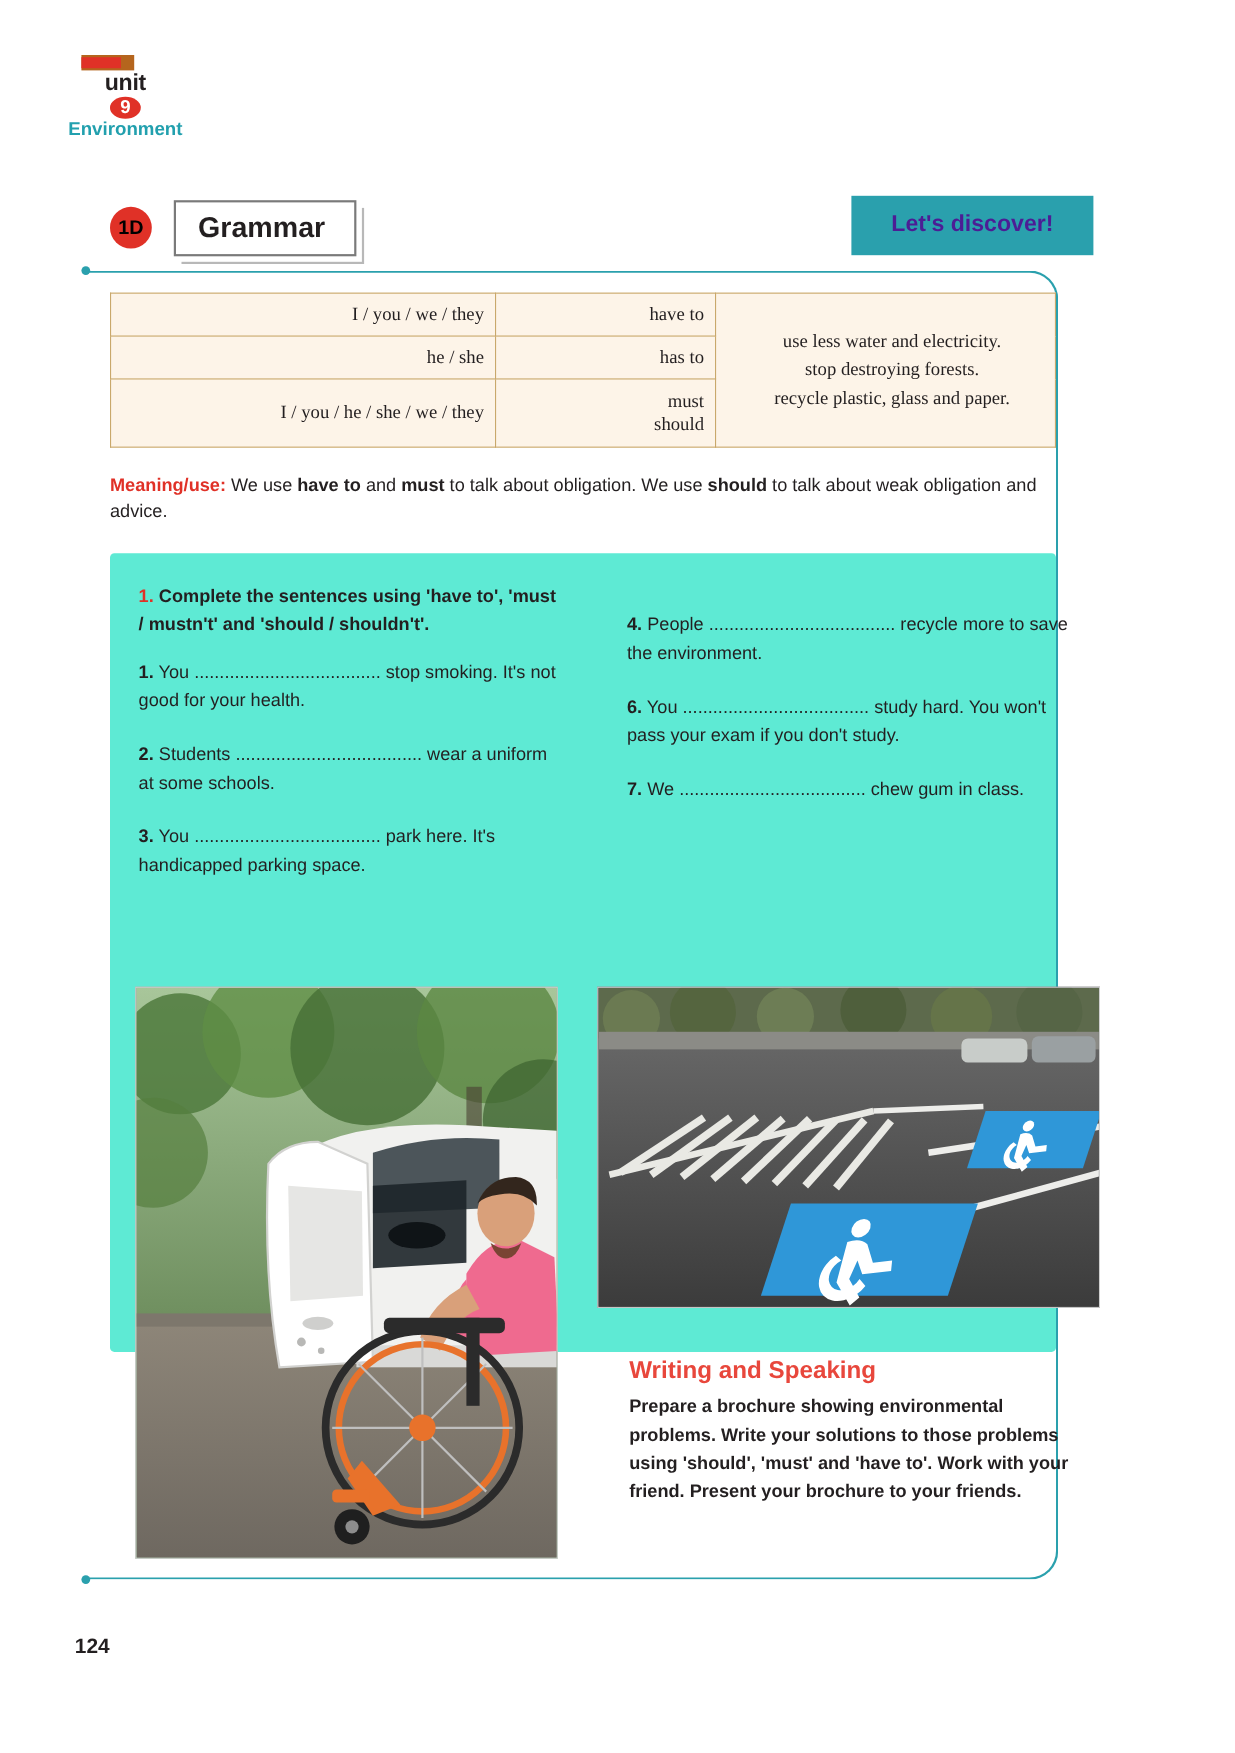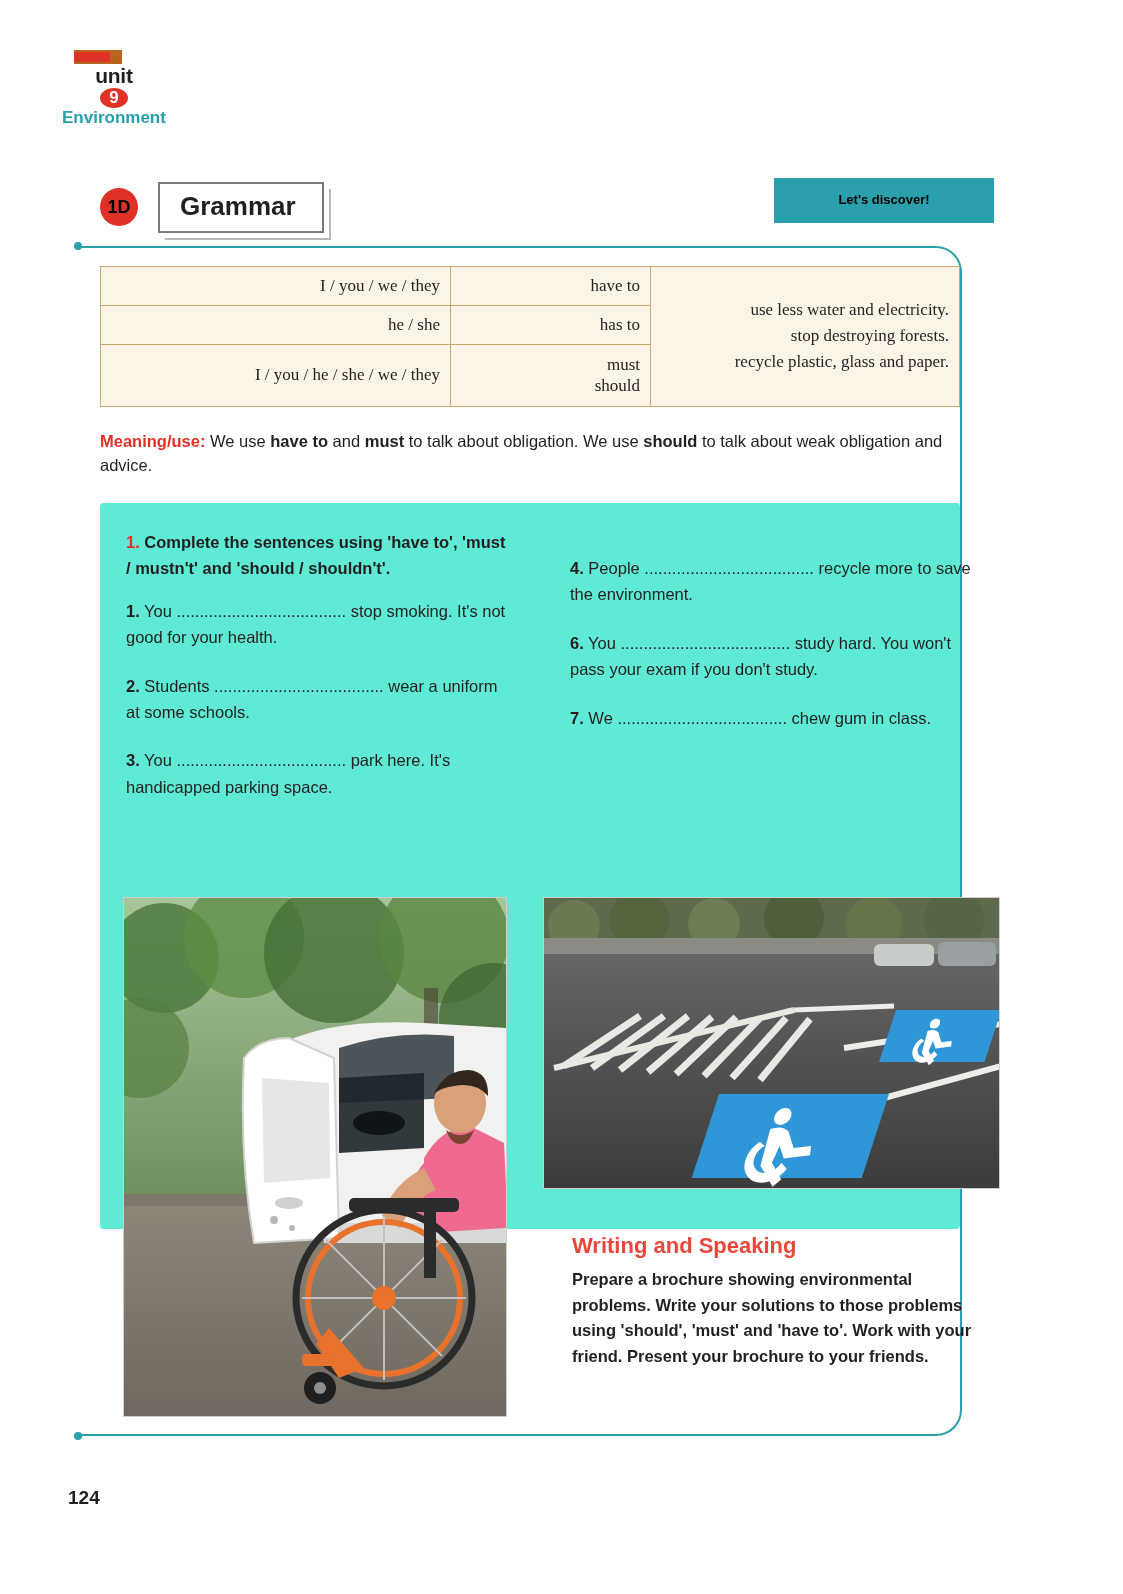--- a/index.html
+++ b/index.html
@@ -103,8 +103,8 @@
     position: absolute;
     right: -14px; top: -4px;
     background: #2aa0ad;
-    color: #000000;
-    font-size: 13px;
+    color: #4c1d95;
+    font-size: 21px;
     font-weight: bold;
     padding: 14px 28px 16px 28px;
     width: 220px;

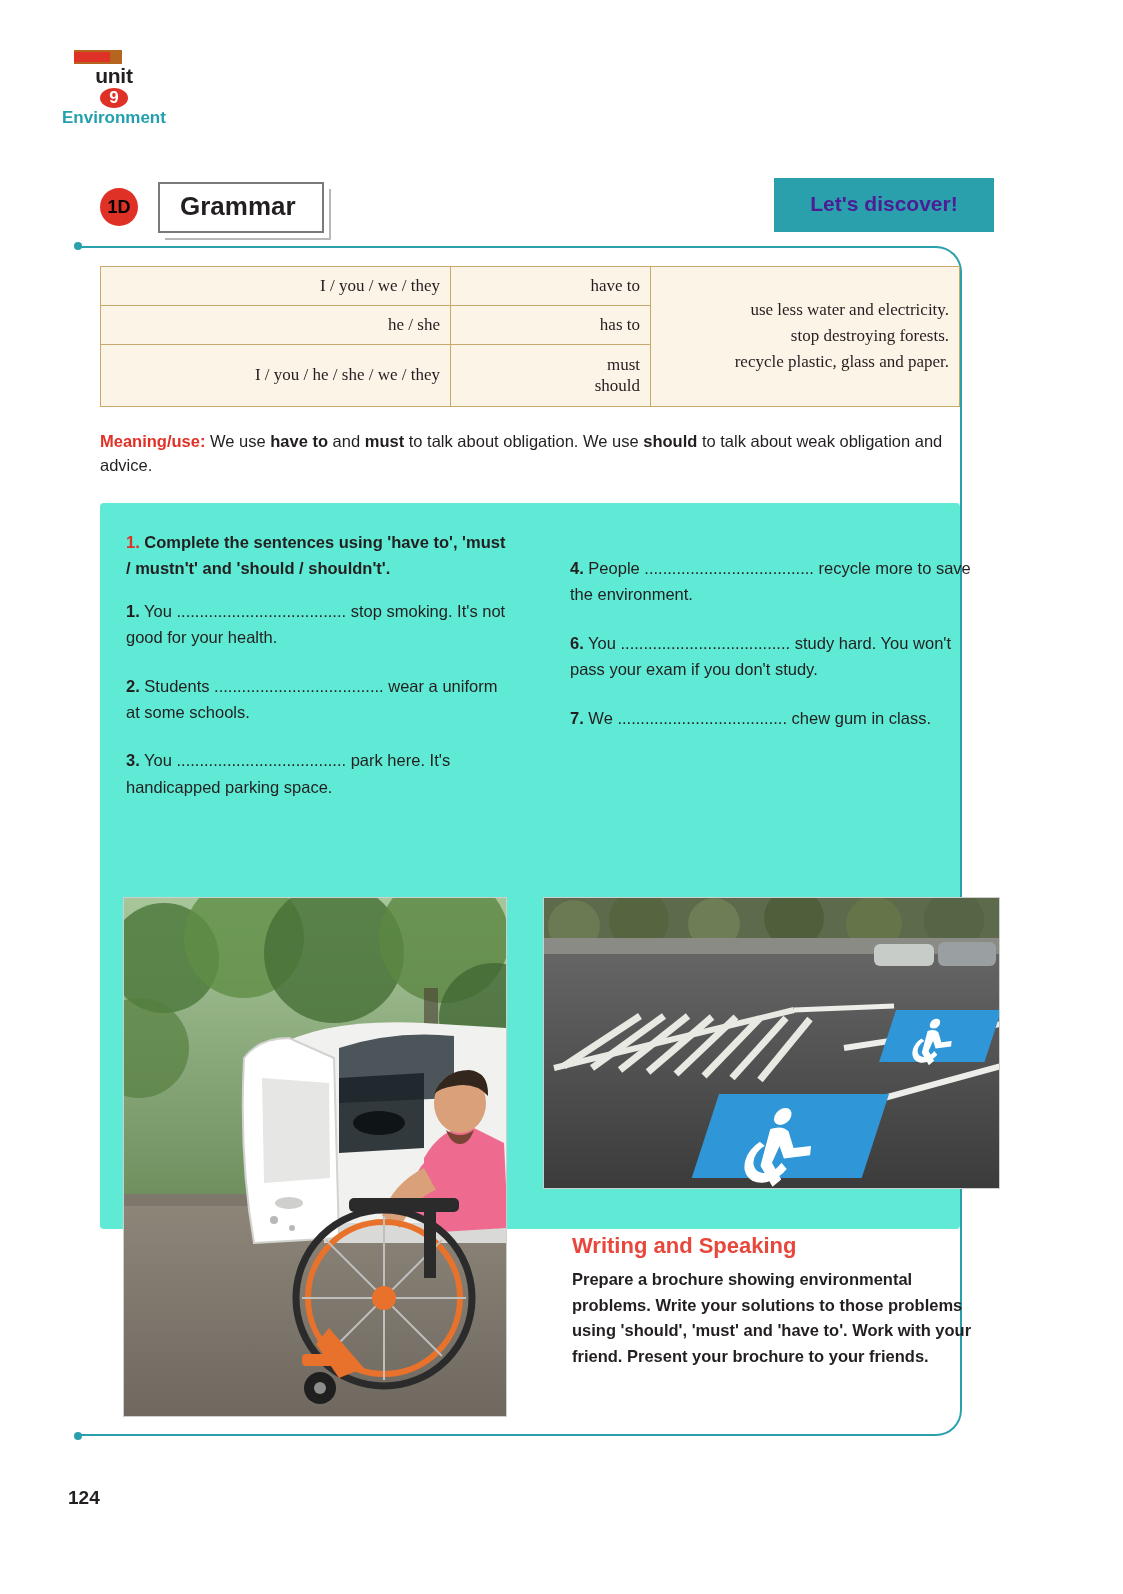--- a/index.html
+++ b/index.html
@@ -157,7 +157,7 @@
   .grammar-table td.col1 { width: 350px; }
   .grammar-table td.col2 { width: 200px; }
   .grammar-table td.col3 {
-    text-align: right;
+    text-align: center;
     padding-left: 22px;
     line-height: 1.55;
     vertical-align: middle;

